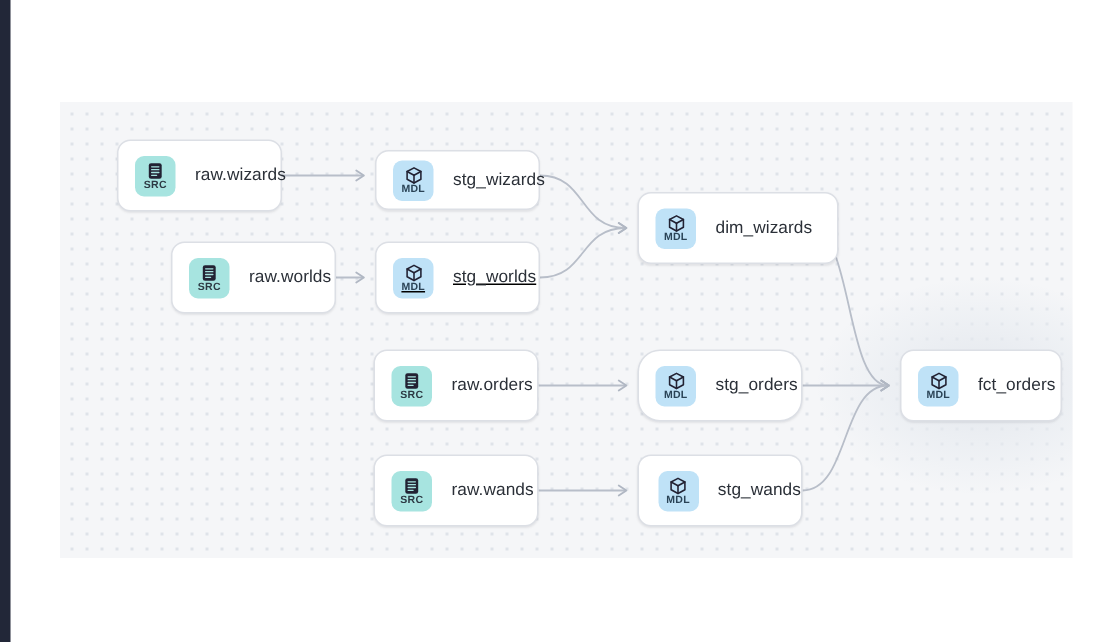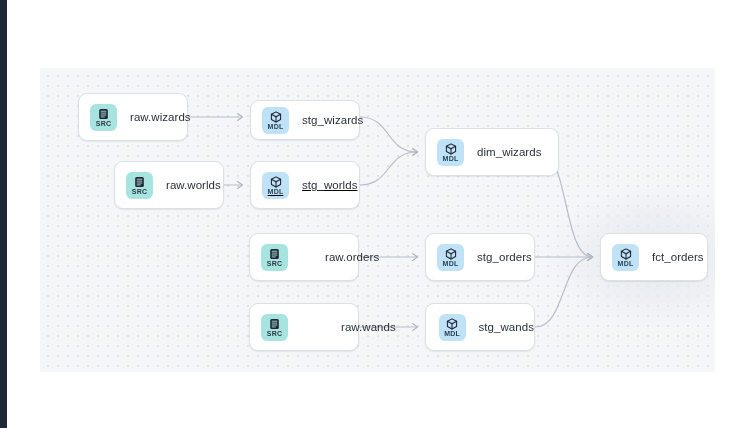--- a/index.html
+++ b/index.html
@@ -165,7 +165,7 @@
           </div>
           <span class="node-label">raw.worlds</span>
         </div>
-        <div class="node" style="left: 209px; top: 165px; width: 110px; height: 48px; gap: 24px;">
+        <div class="node" style="left: 209px; top: 165px; width: 110px; height: 48px;">
           <div class="node-badge badge-src">
             <span class="badge-icon">
               <svg width="11" height="12" viewBox="0 0 11 12" fill="none" stroke="#223" stroke-width="1" stroke-linecap="round">

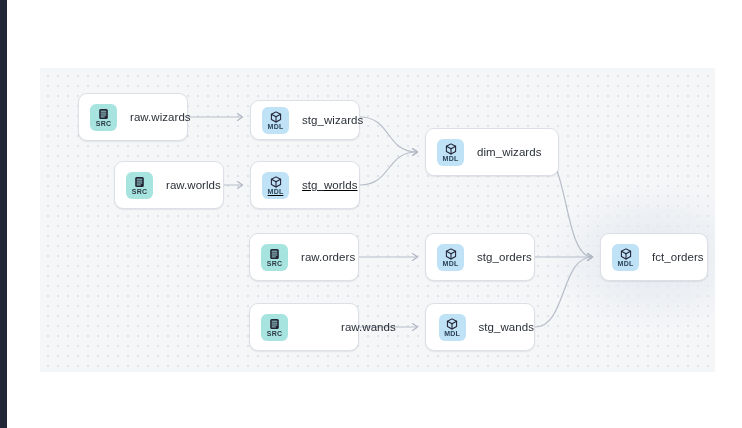--- a/index.html
+++ b/index.html
@@ -221,7 +221,7 @@
           </div>
           <span class="node-label">stg_worlds</span>
         </div>
-        <div class="node" style="left: 385px; top: 165px; width: 110px; height: 48px;">
+        <div class="node" style="left: 385px; top: 165px; width: 110px; height: 48px; border-radius: 15px;">
           <div class="node-badge badge-mdl">
             <span class="badge-icon">
               <svg width="12" height="12" viewBox="0 0 12 12" fill="none" stroke="#223" stroke-width="1.05" stroke-linejoin="round" stroke-linecap="round">

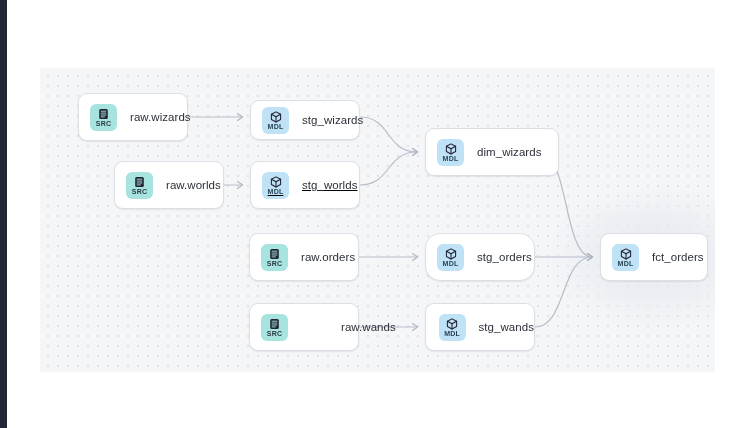--- a/index.html
+++ b/index.html
@@ -180,7 +180,7 @@
           </div>
           <span class="node-label">raw.orders</span>
         </div>
-        <div class="node" style="left: 209px; top: 235px; width: 110px; height: 48px; gap: 40px;">
+        <div class="node" style="left: 209px; top: 235px; width: 110px; height: 48px;">
           <div class="node-badge badge-src">
             <span class="badge-icon">
               <svg width="11" height="12" viewBox="0 0 11 12" fill="none" stroke="#223" stroke-width="1" stroke-linecap="round">

